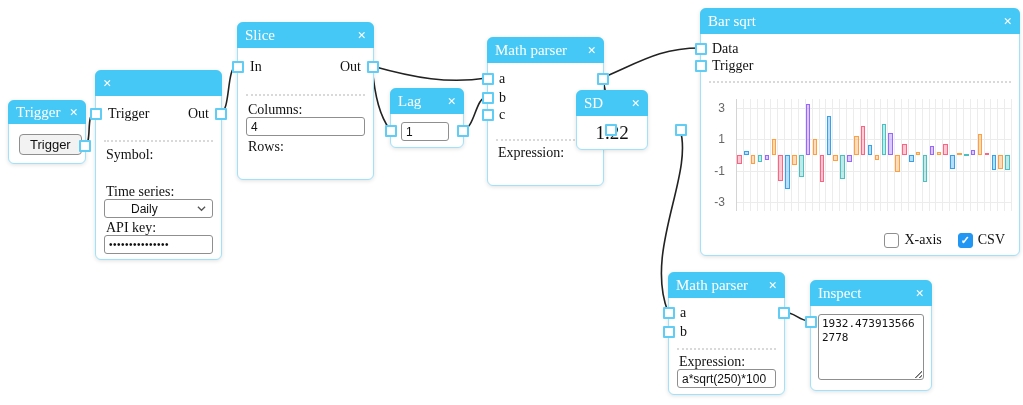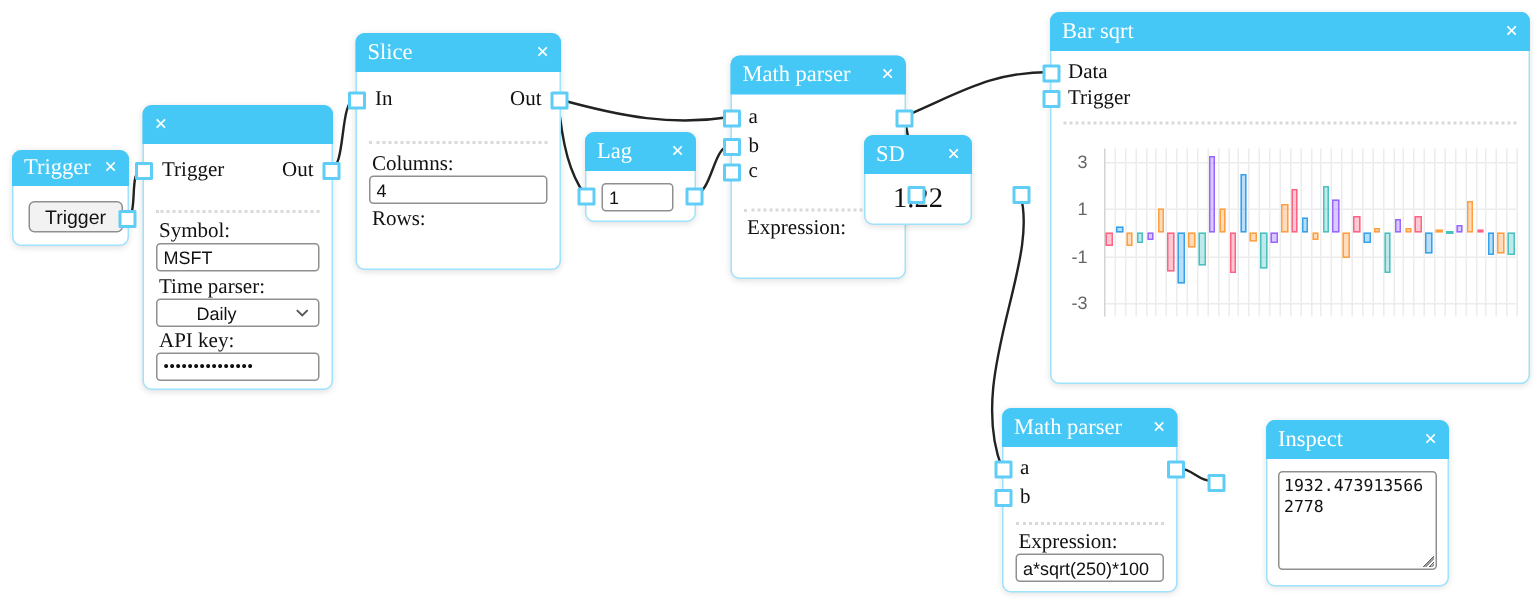--- a/index.html
+++ b/index.html
@@ -82,7 +82,6 @@
     <span class="port-label" style="right:12px;top:34px;">Out</span>
     <div class="divider" style="top:69px;"></div>
     <span class="field-label" style="left:10px;top:77px;">Symbol:</span>
-    <input class="text-input" style="left: 8px; top: 91px; width: 109px; height: 19px;" type="text" value="MSFT">
     <span class="field-label" style="left:10px;top:114px;">Time parser:</span>
     <div class="select-box" style="left:8px;top:128px;width:109px;height:19px;padding-left:26px;">
       <span>Daily</span>

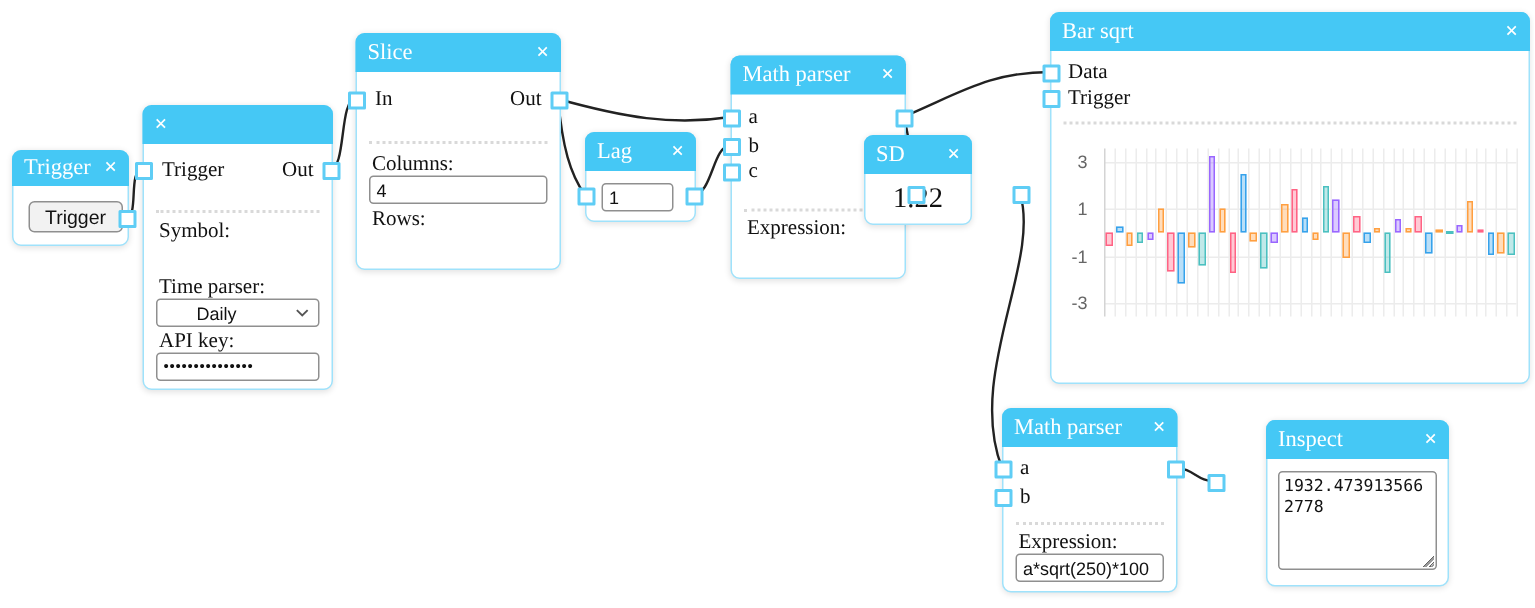--- a/index.html
+++ b/index.html
@@ -82,7 +82,7 @@
     <span class="port-label" style="right:12px;top:34px;">Out</span>
     <div class="divider" style="top:69px;"></div>
     <span class="field-label" style="left:10px;top:77px;">Symbol:</span>
-    <span class="field-label" style="left:10px;top:114px;">Time parser:</span>
+    <span class="field-label" style="left:10px;top:114px;">Time series:</span>
     <div class="select-box" style="left:8px;top:128px;width:109px;height:19px;padding-left:26px;">
       <span>Daily</span>
       <svg class="chevron" viewBox="0 0 10 10">

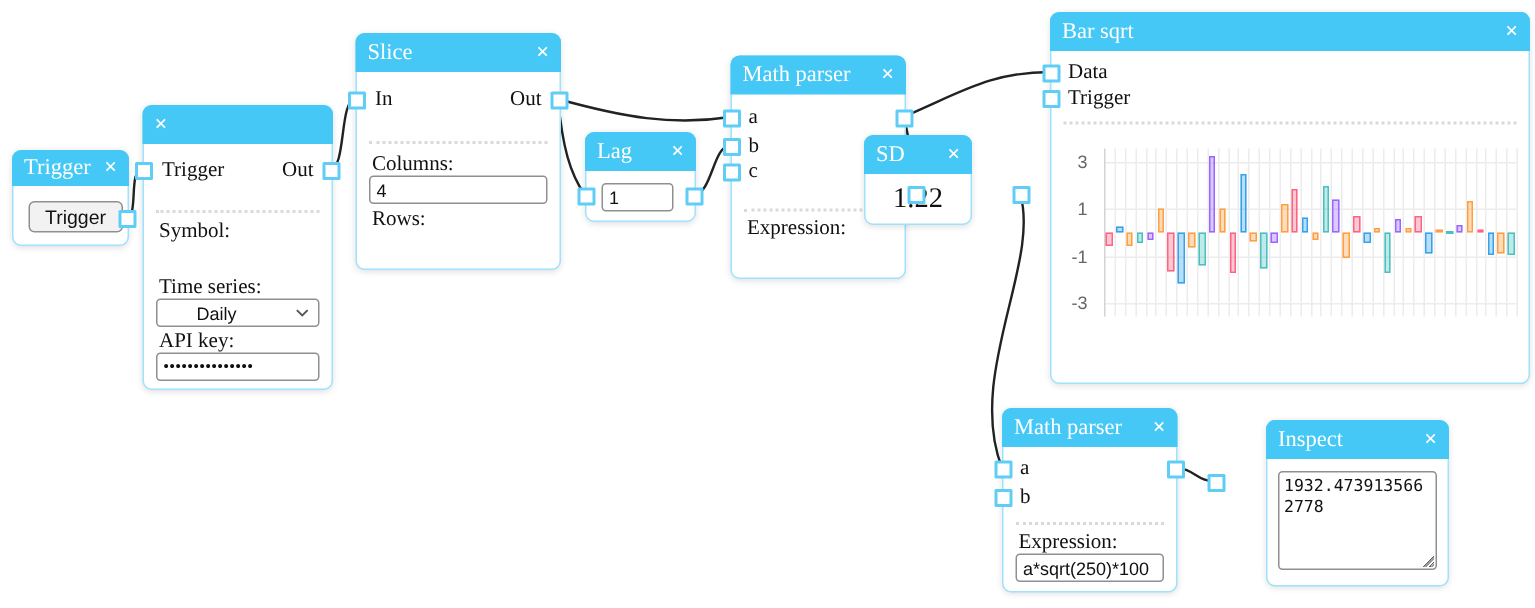--- a/index.html
+++ b/index.html
@@ -235,6 +235,17 @@
         <div class="bar" style="left: 262.453px; width: 4.46875px; top: 56px; height: 14px; border-color: rgb(255, 159, 64); background: rgba(255, 159, 64, 0.35);"></div>
         <div class="bar" style="left: 269.328px; width: 4.46875px; top: 56px; height: 14.7778px; border-color: rgb(75, 192, 192); background: rgba(75, 192, 192, 0.35);"></div>
       </div>
+    <div class="checkbox-row" style="top:223px;right:14px;">
+      <div class="checkbox">
+        
+      </div>
+      <span class="cb-label">X-axis</span>
+      <span style="width:16px;"></span>
+      <div class="checkbox checked">
+        <span class="check">✓</span>
+      </div>
+      <span class="cb-label">CSV</span>
+    </div>
   </div>
 
   <div class="node" style="left:668px;top:272px;width:115px;height:121px;">

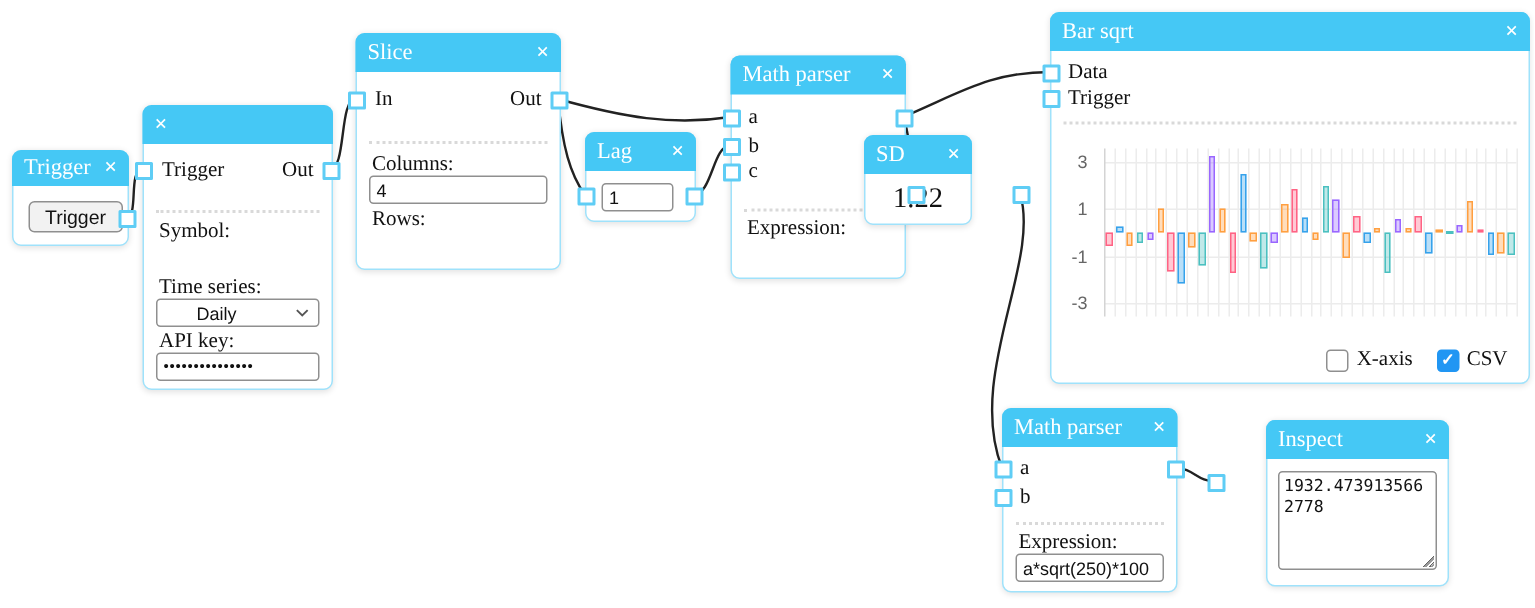--- a/index.html
+++ b/index.html
@@ -260,7 +260,7 @@
     <input class="text-input" style="left: 8px; top: 96px; width: 99px; height: 19px;" type="text" value="a*sqrt(250)*100">
   </div>
 
-  <div class="node" style="left:844px;top:280px;width:120px;height:109px;">
+  <div class="node" style="left:810px;top:280px;width:120px;height:109px;">
     <div class="node-header">
       <span class="node-title">Inspect</span>
       <span class="node-close">×</span>

